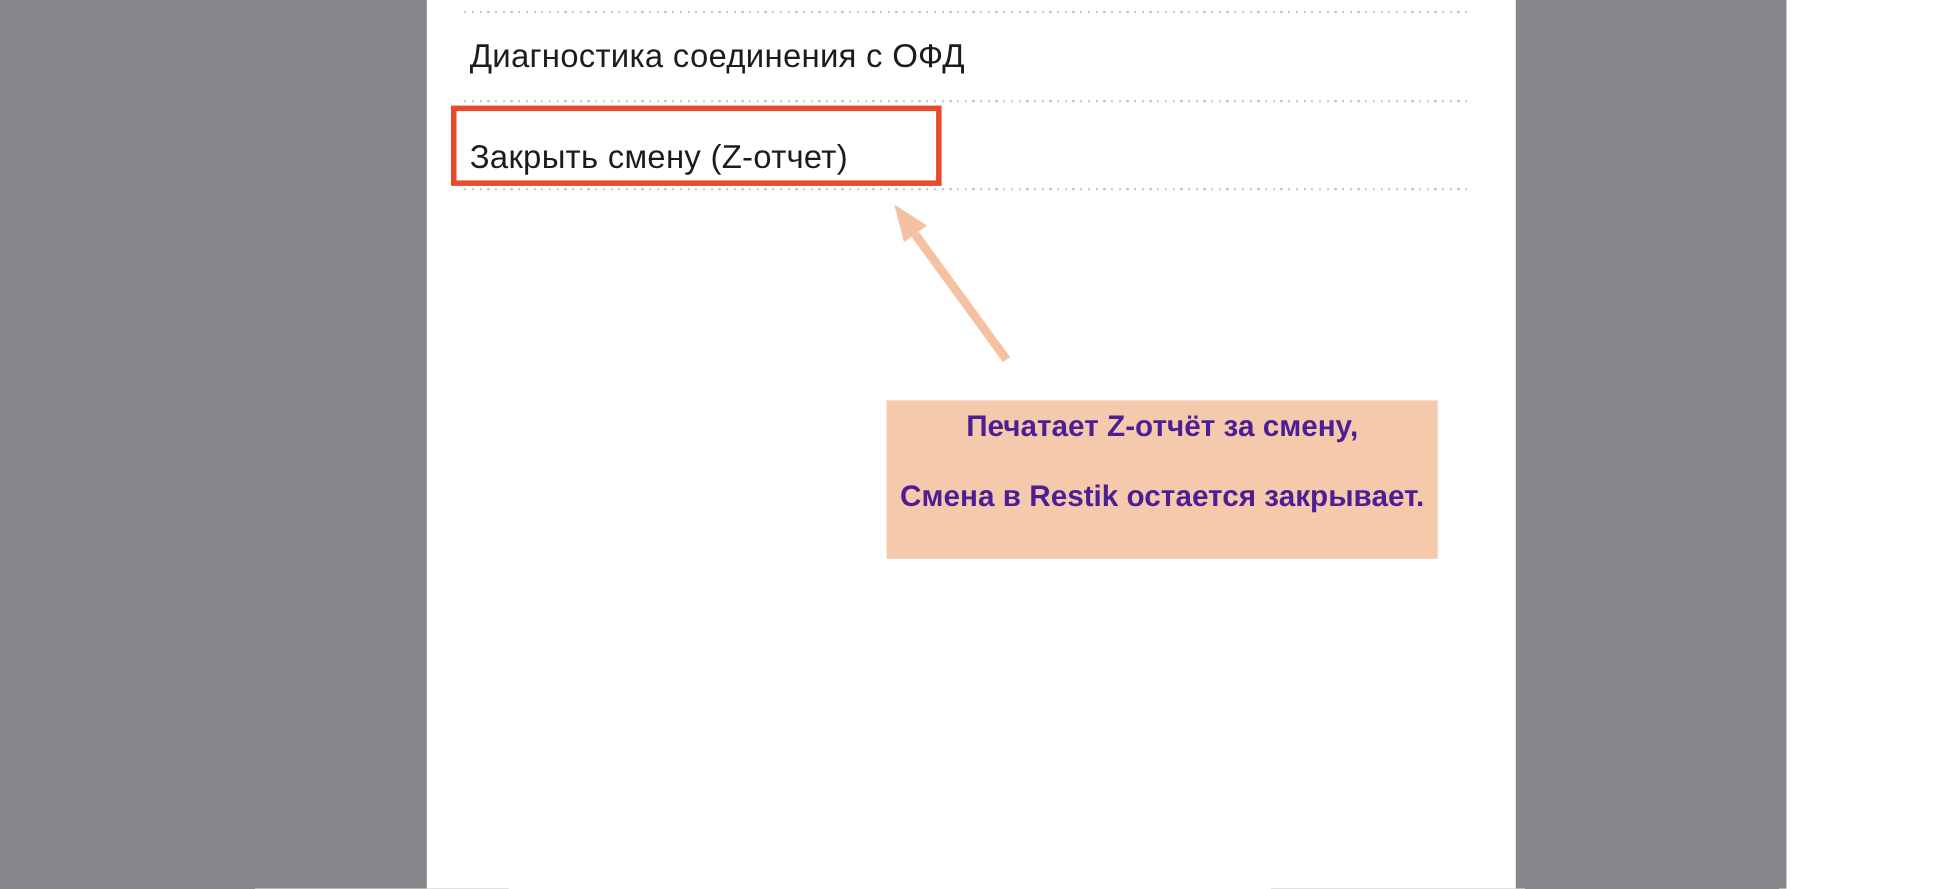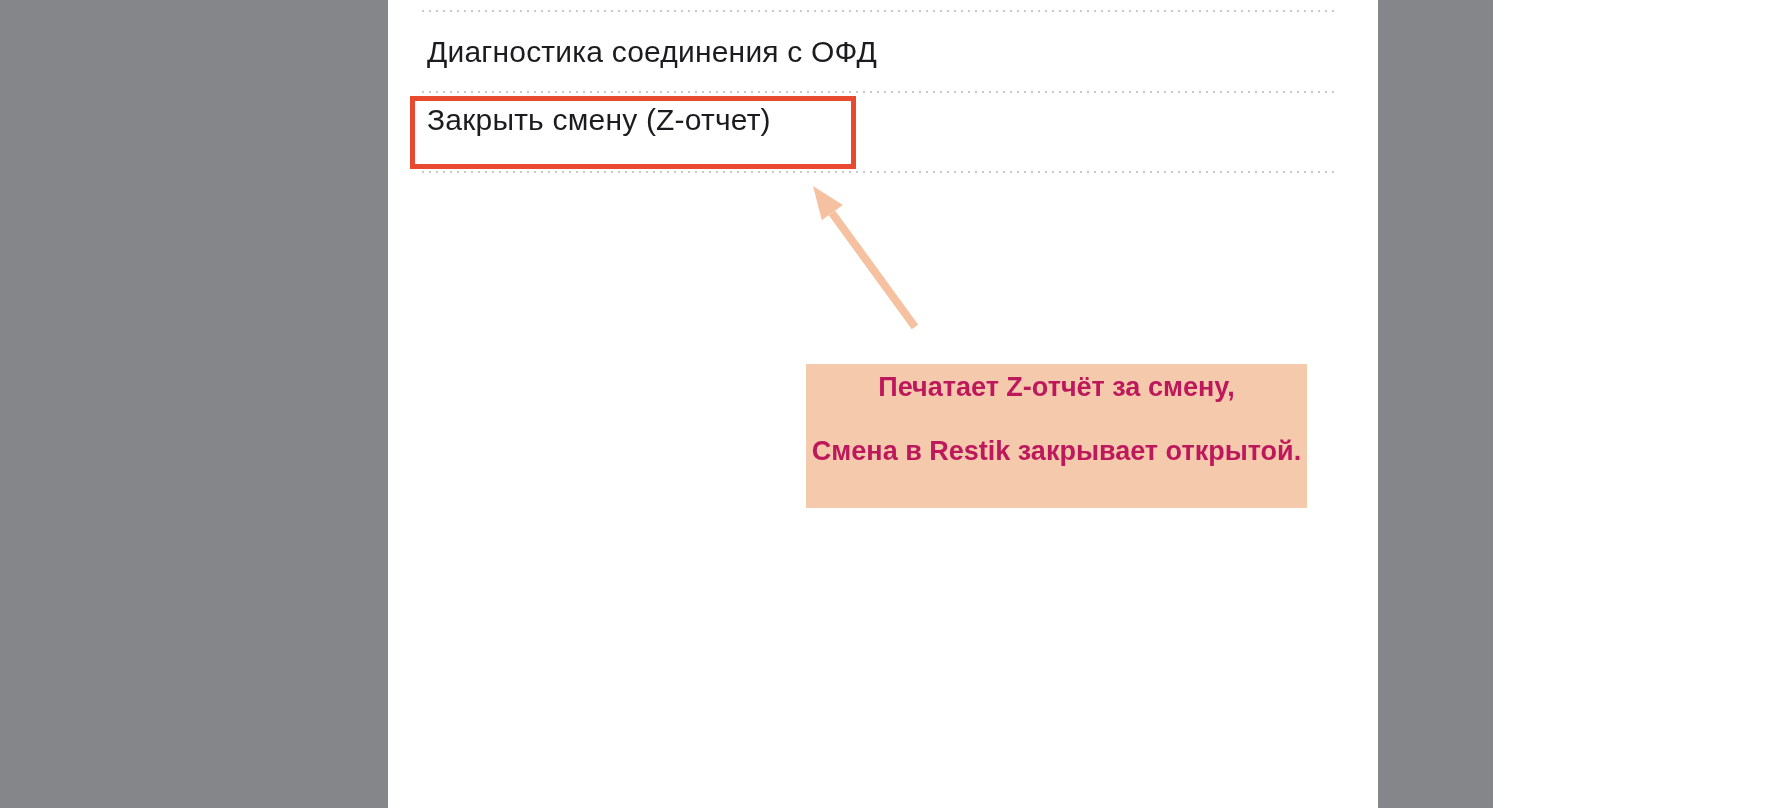--- a/index.html
+++ b/index.html
@@ -12,7 +12,7 @@
   }
   .page {
     position: relative;
-    width: 1493px;
+    width: 1624px;
     height: 808px;
     background: #85868A;
   }

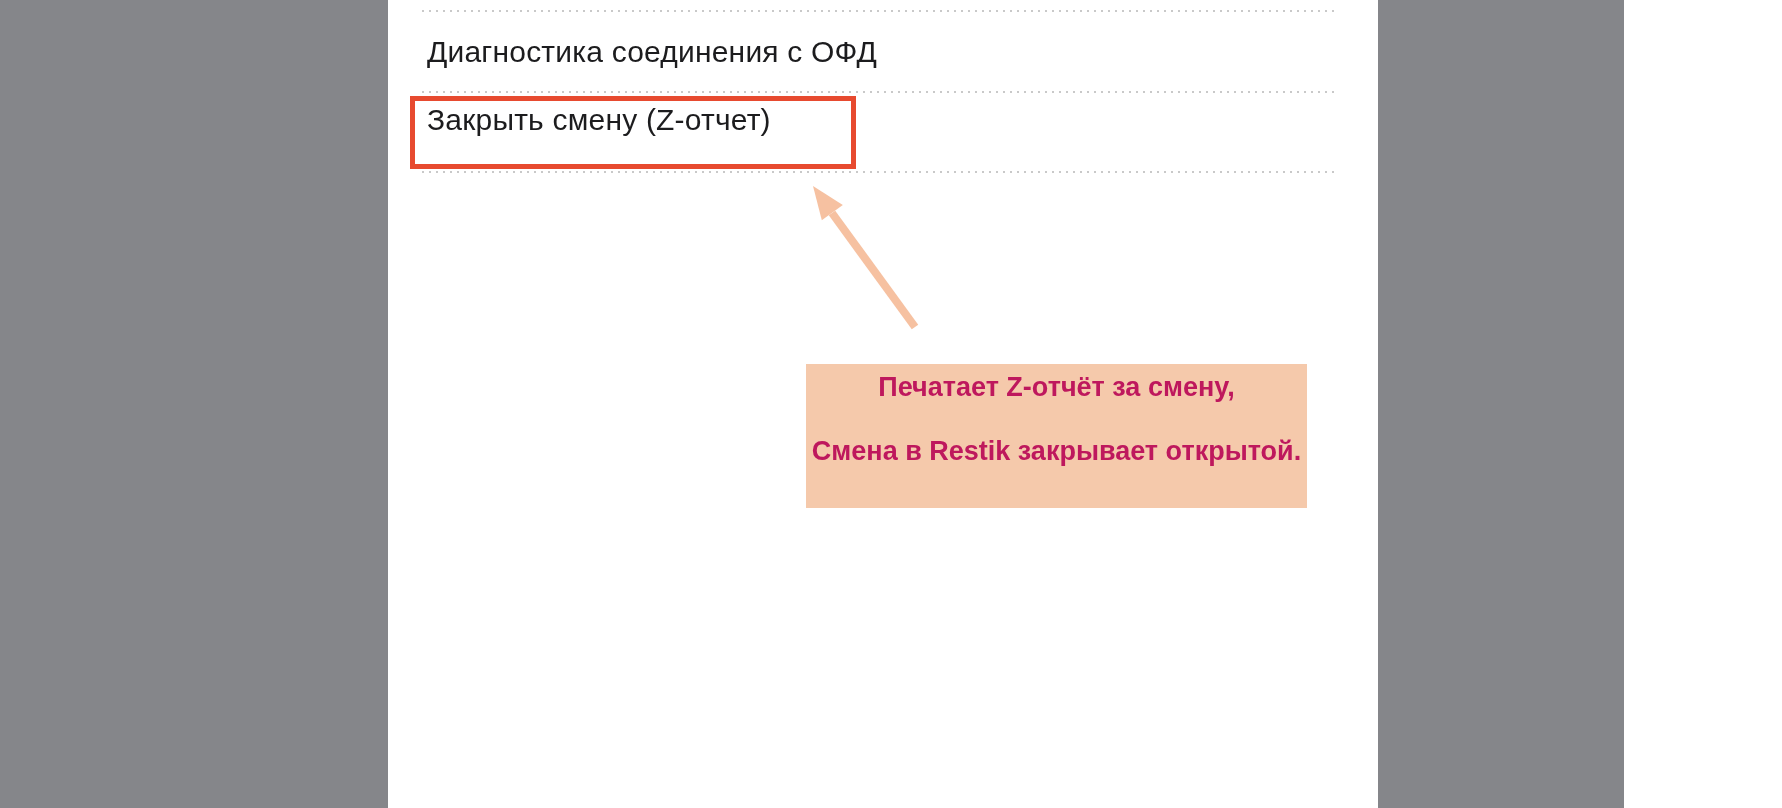--- a/index.html
+++ b/index.html
@@ -42,7 +42,7 @@
     cursor: pointer;
   }
   .row-1 { top: 12px; }
-  .row-2 { top: 80px; }
+  .row-2 { top: 104px; }
   .menu-label {
     position: absolute;
     left: 39px;

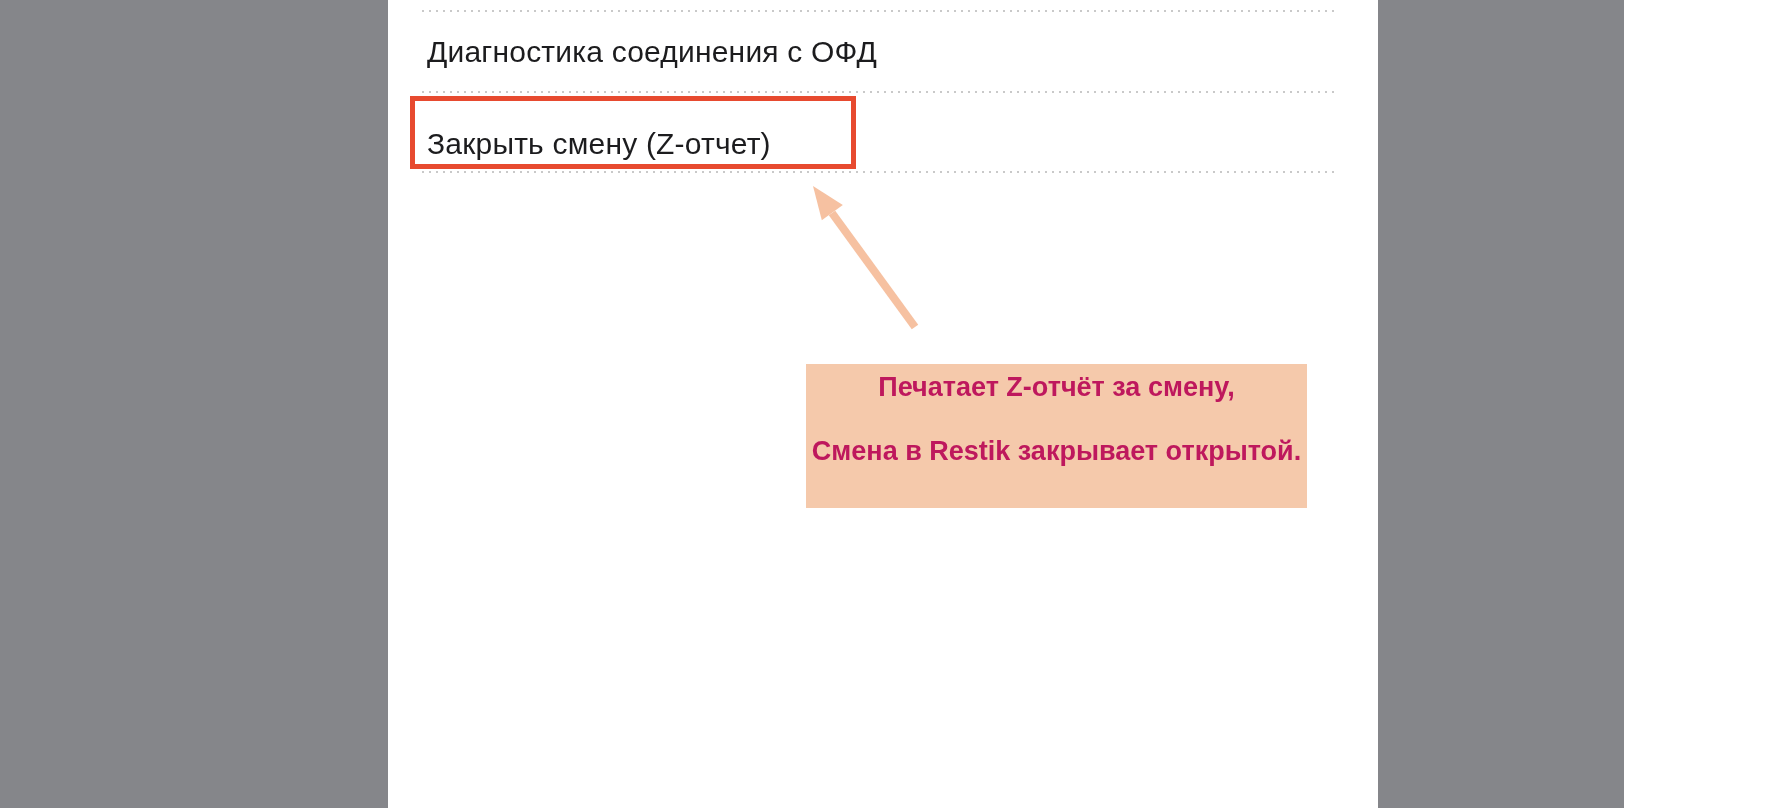--- a/index.html
+++ b/index.html
@@ -85,7 +85,7 @@
   .ann-line {
     font-size: 27px;
     font-weight: 700;
-    color: #be185d;
+    color: #4c1d95;
     line-height: 35px;
     white-space: nowrap;
   }

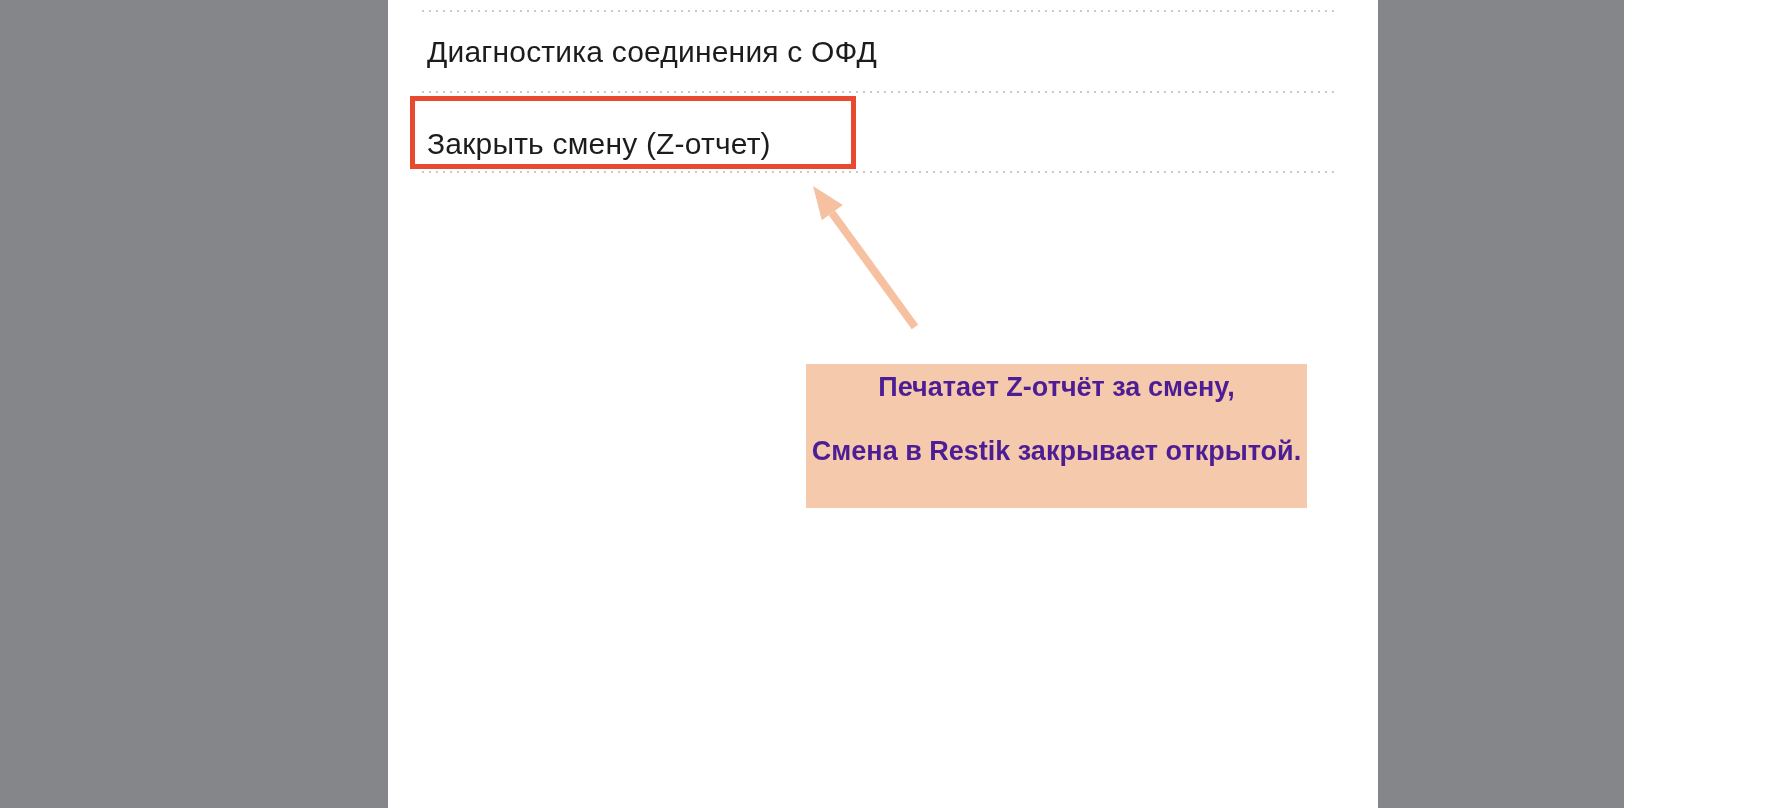--- a/index.html
+++ b/index.html
@@ -121,7 +121,7 @@
     <div class="annotation-box">
       <div class="ann-line">Печатает Z-отчёт за смену,</div>
       <div class="ann-gap"></div>
-      <div class="ann-line">Смена в Restik закрывает открытой.</div>
+      <div class="ann-line">Смена в Restik остается закрывает.</div>
     </div>
 
   </div>

